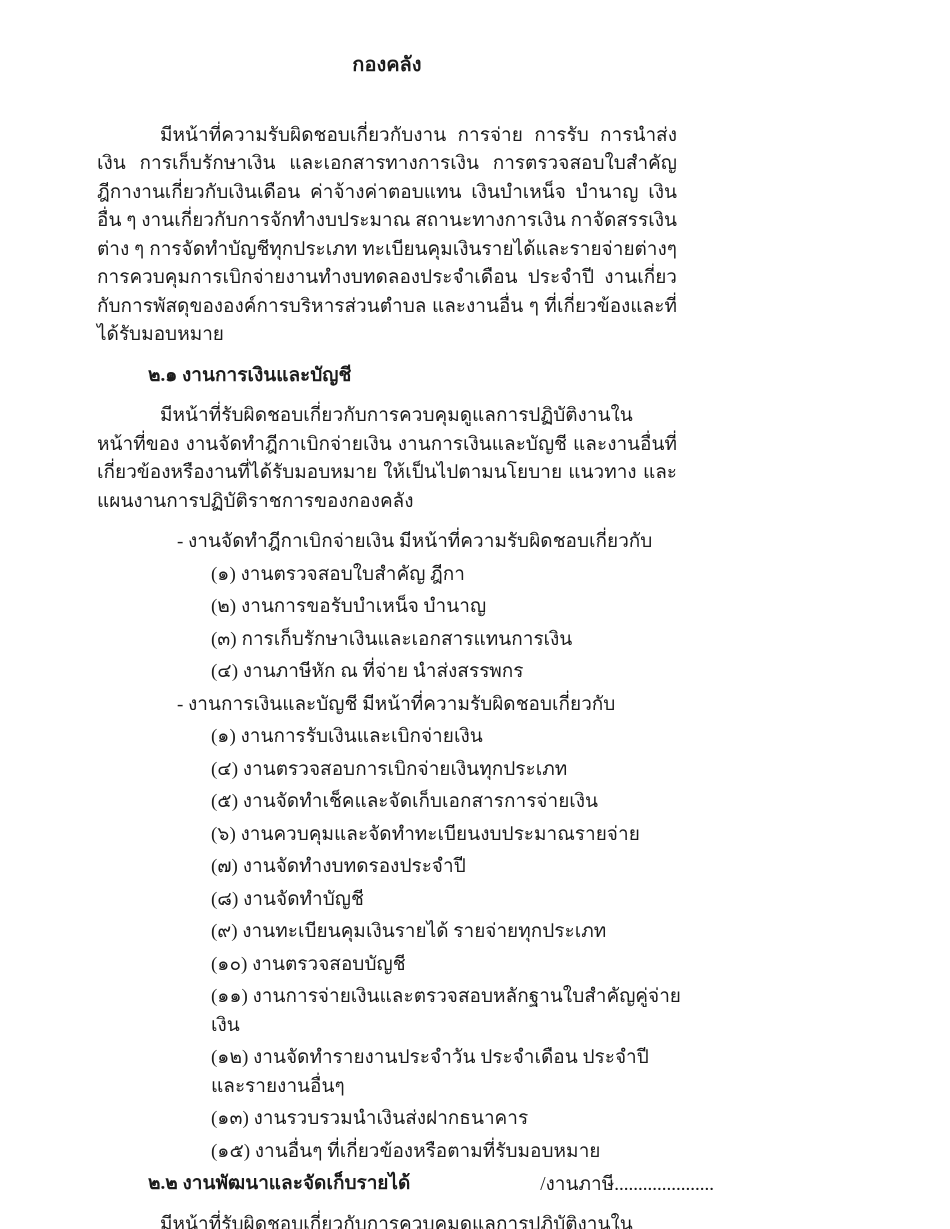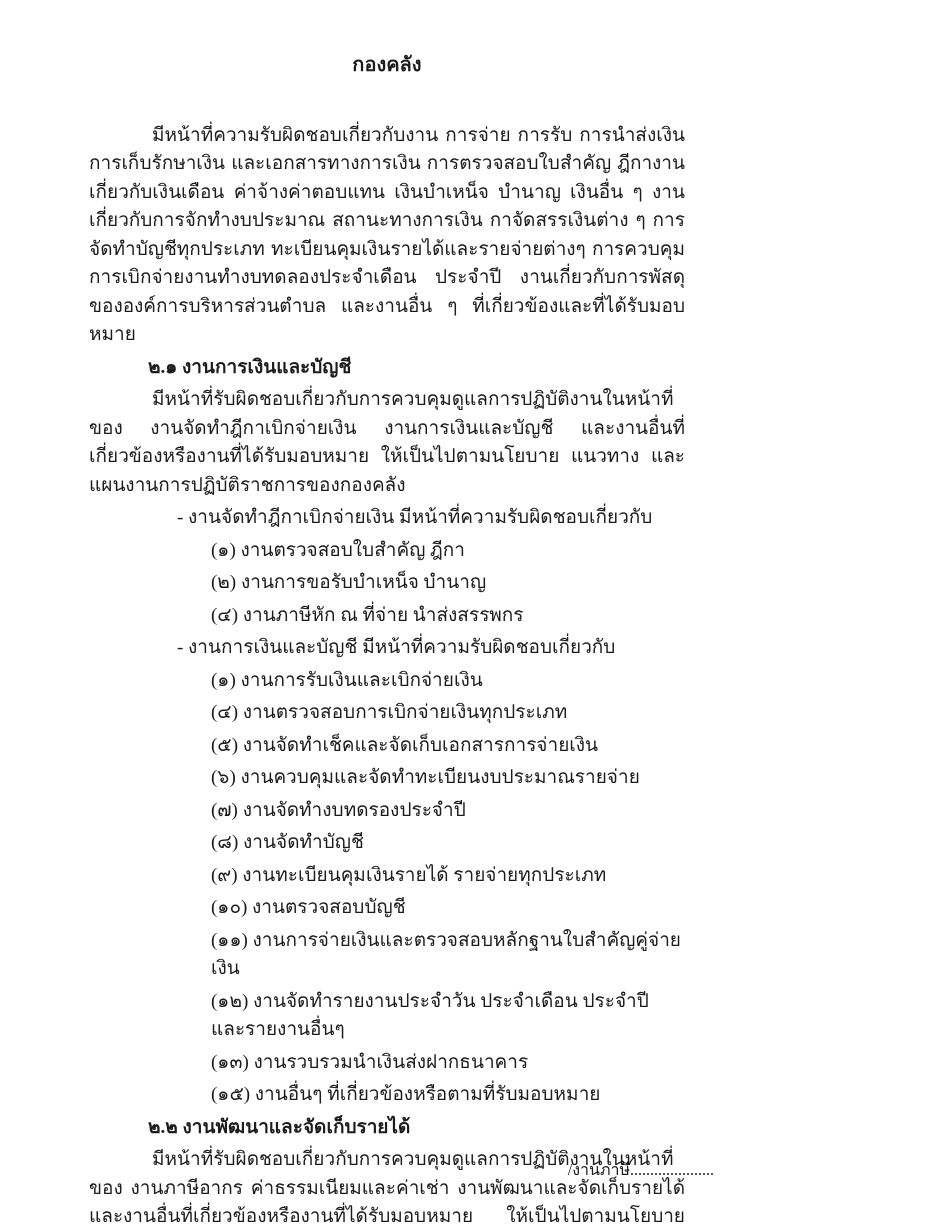--- a/index.html
+++ b/index.html
@@ -33,7 +33,7 @@
   .para {
     text-align: justify;
     text-indent: 63px;
-    margin: 4px;
+    margin: 12px;
   }
   .section-heading {
     font-weight: bold;

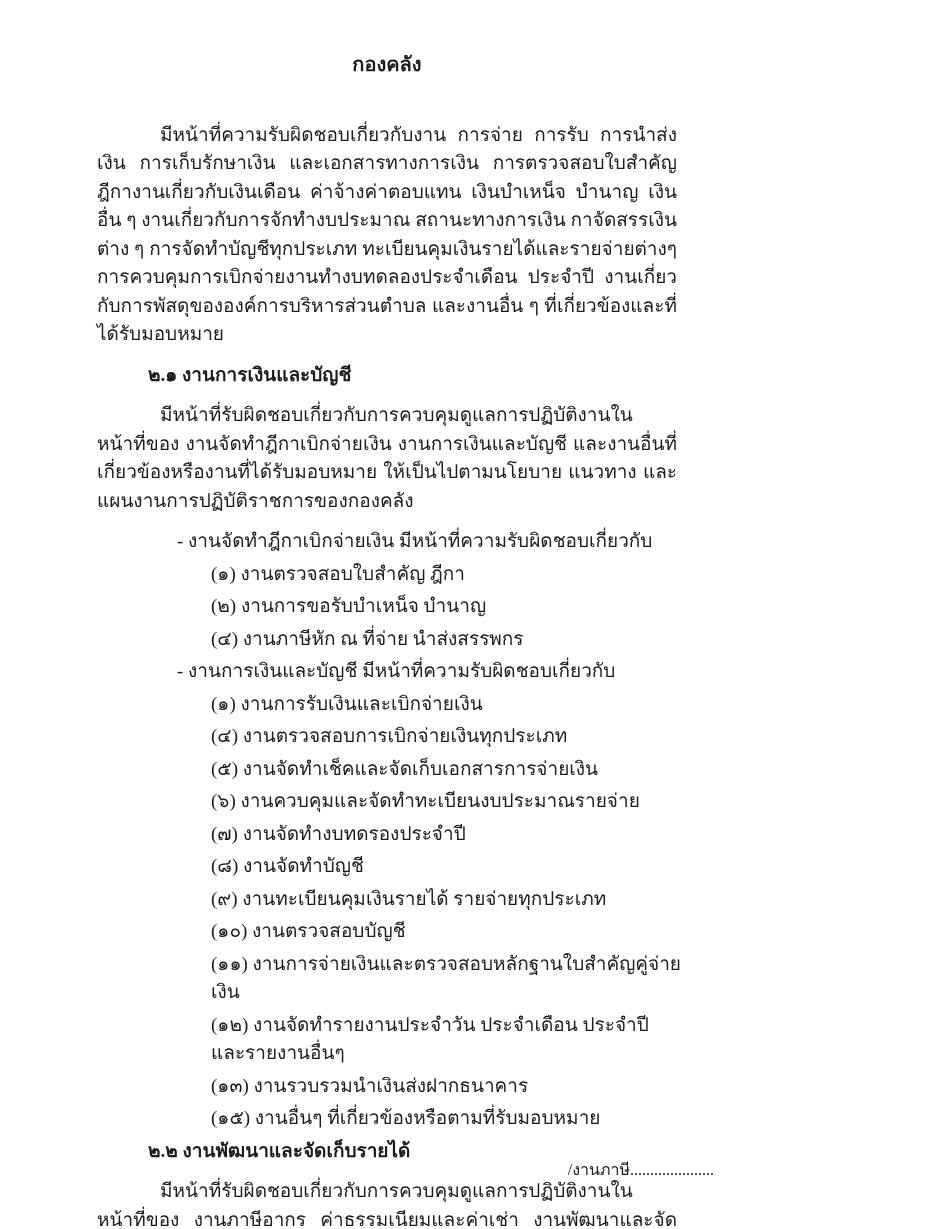--- a/index.html
+++ b/index.html
@@ -75,6 +75,7 @@
 
   <p class="duty-item">(๑) งานตรวจสอบใบสำคัญ ฎีกา</p>
   <p class="duty-item">(๒) งานการขอรับบำเหน็จ บำนาญ</p>
+  <p class="duty-item">(๓) การเก็บรักษาเงินและเอกสารแทนการเงิน</p>
   <p class="duty-item">(๔) งานภาษีหัก ณ ที่จ่าย นำส่งสรรพกร</p>
 
   <p class="sub-heading"><span class="bold-part">- งานการเงินและบัญชี</span><span> มีหน้าที่ความรับผิดชอบเกี่ยวกับ</span></p>

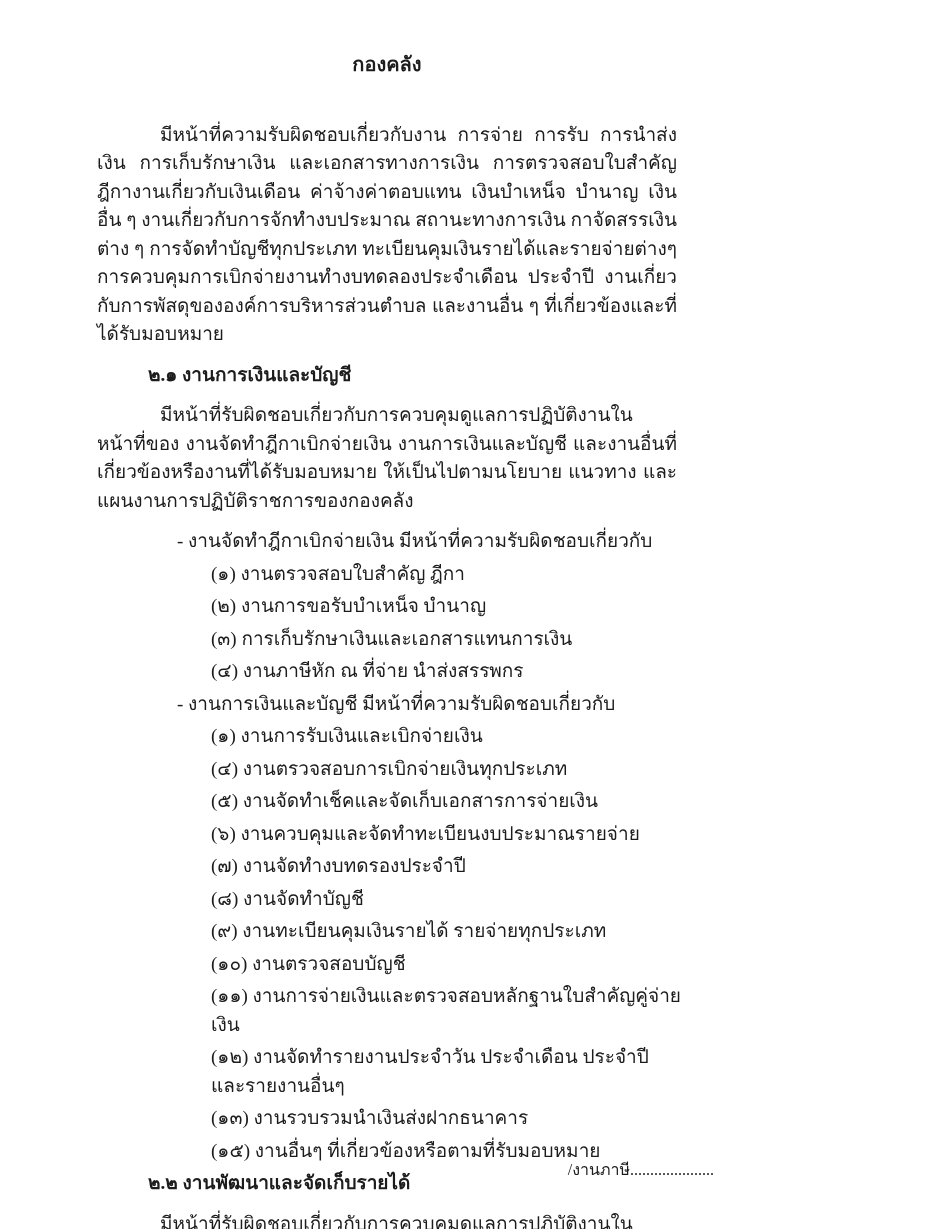--- a/index.html
+++ b/index.html
@@ -54,8 +54,8 @@
   .footer-note {
     position: absolute;
     right: 55px;
-    bottom: 45px;
-    font-size: 16px;
+    bottom: 31px;
+    font-size: 19px;
   }
 </style>
 </head>

